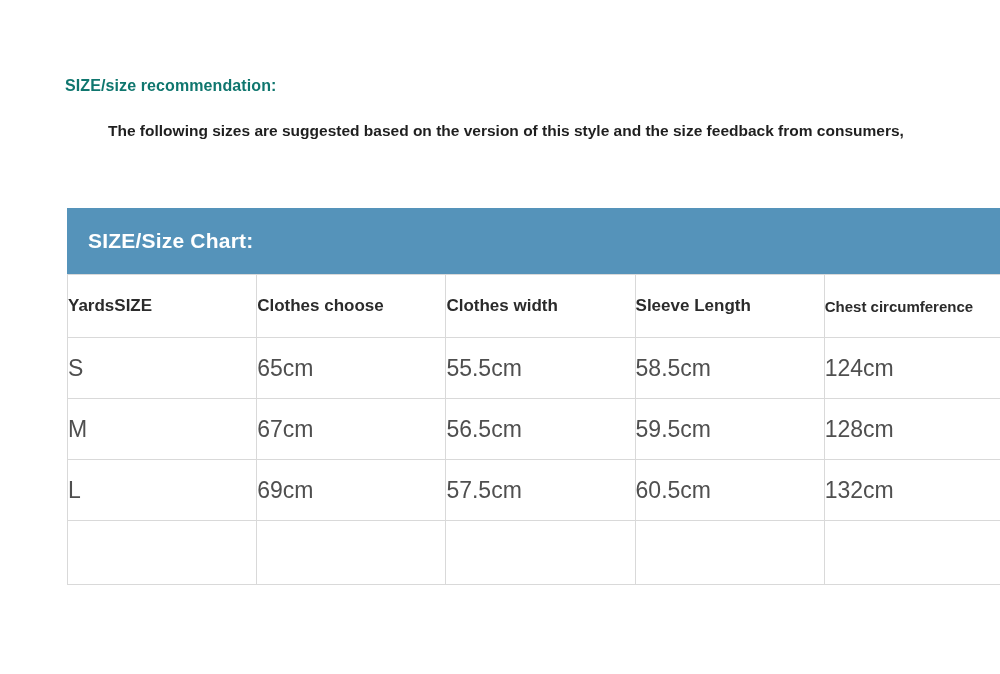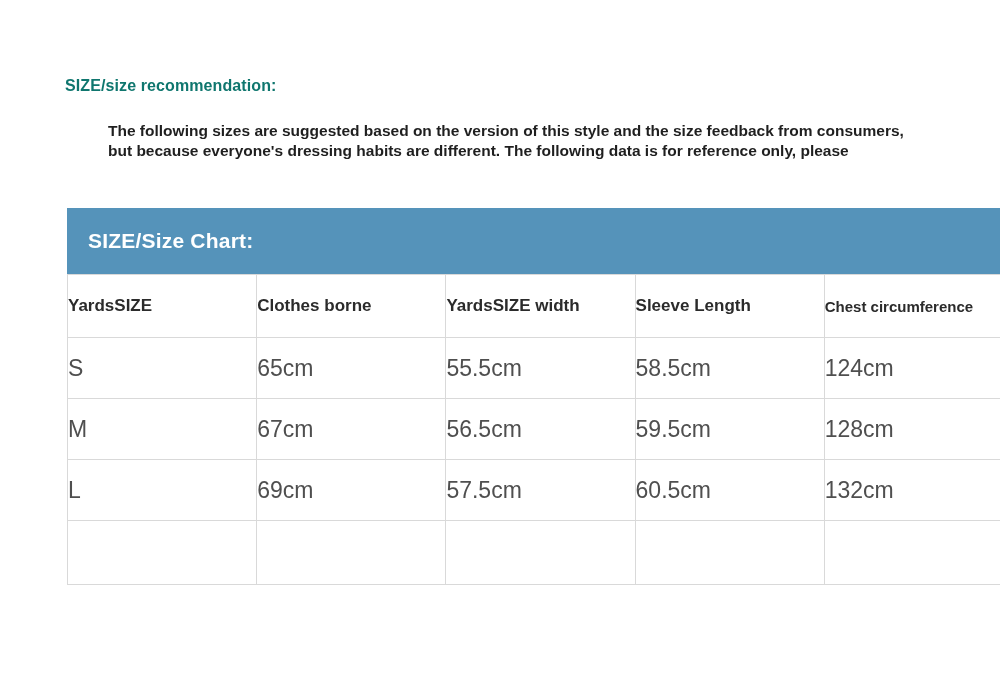--- a/index.html
+++ b/index.html
@@ -96,7 +96,6 @@
 
   <div class="description">
     <div class="line">The following sizes are suggested based on the version of this style and the size feedback from consumers,</div>
-    <div class="line">but because everyone's dressing habits are different. The following data is for reference only, please</div>
   </div>
 
   <div class="chart-wrap">

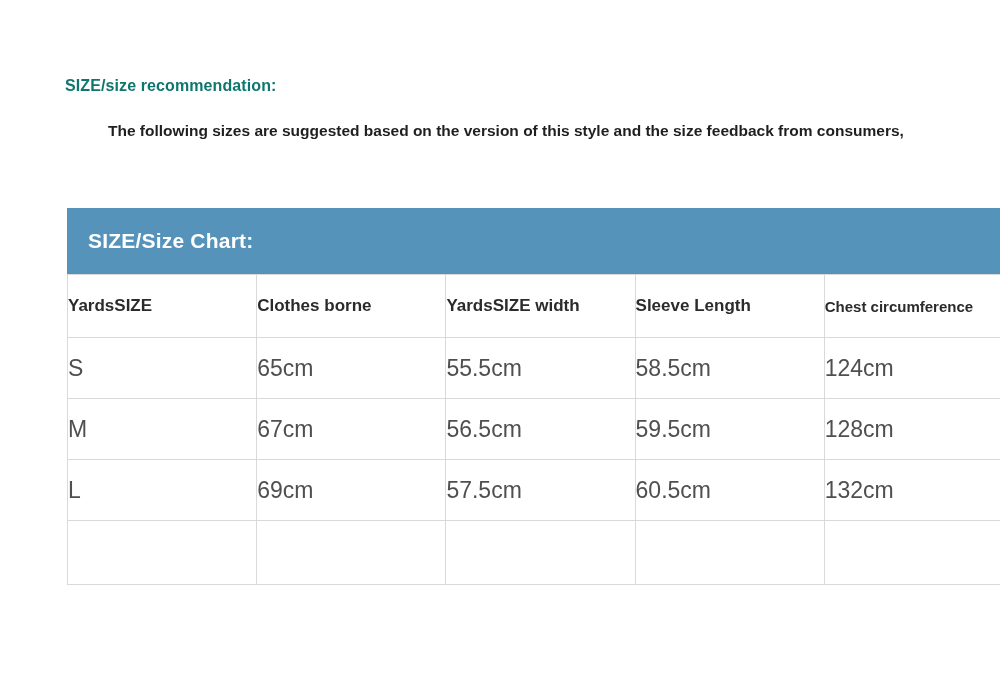--- a/index.html
+++ b/index.html
@@ -107,7 +107,7 @@
       <thead>
         <tr>
           <th>YardsSIZE</th>
-          <th>Clothes borne</th>
+          <th>Clothes choose</th>
           <th>YardsSIZE width</th>
           <th>Sleeve Length</th>
           <th>Chest circumference</th>

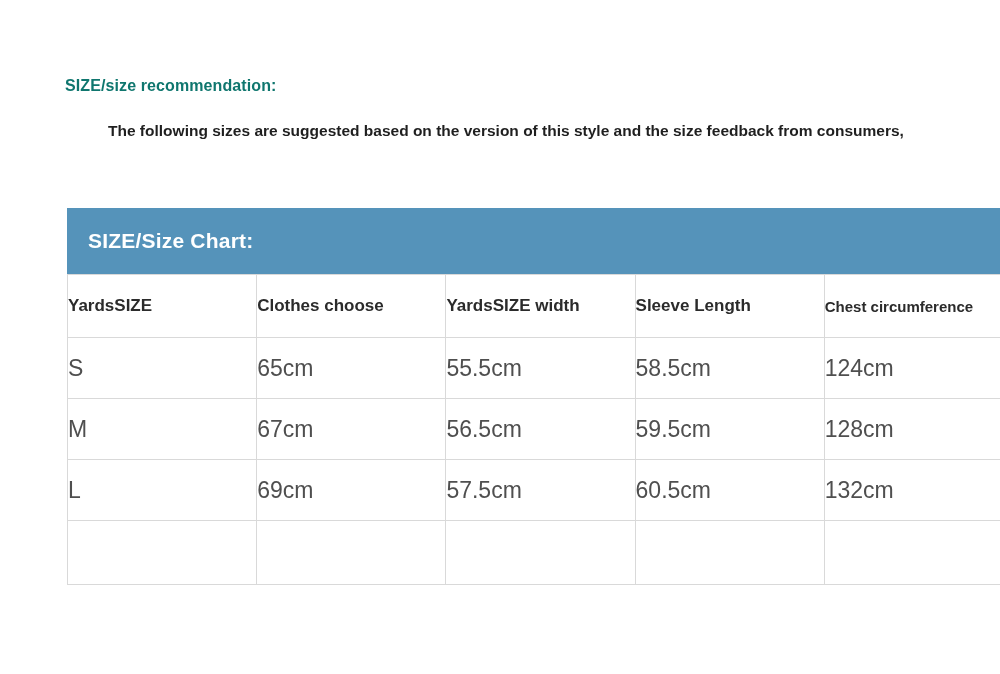--- a/index.html
+++ b/index.html
@@ -108,7 +108,7 @@
         <tr>
           <th>YardsSIZE</th>
           <th>Clothes choose</th>
-          <th>YardsSIZE width</th>
+          <th>Clothes width</th>
           <th>Sleeve Length</th>
           <th>Chest circumference</th>
         </tr>

